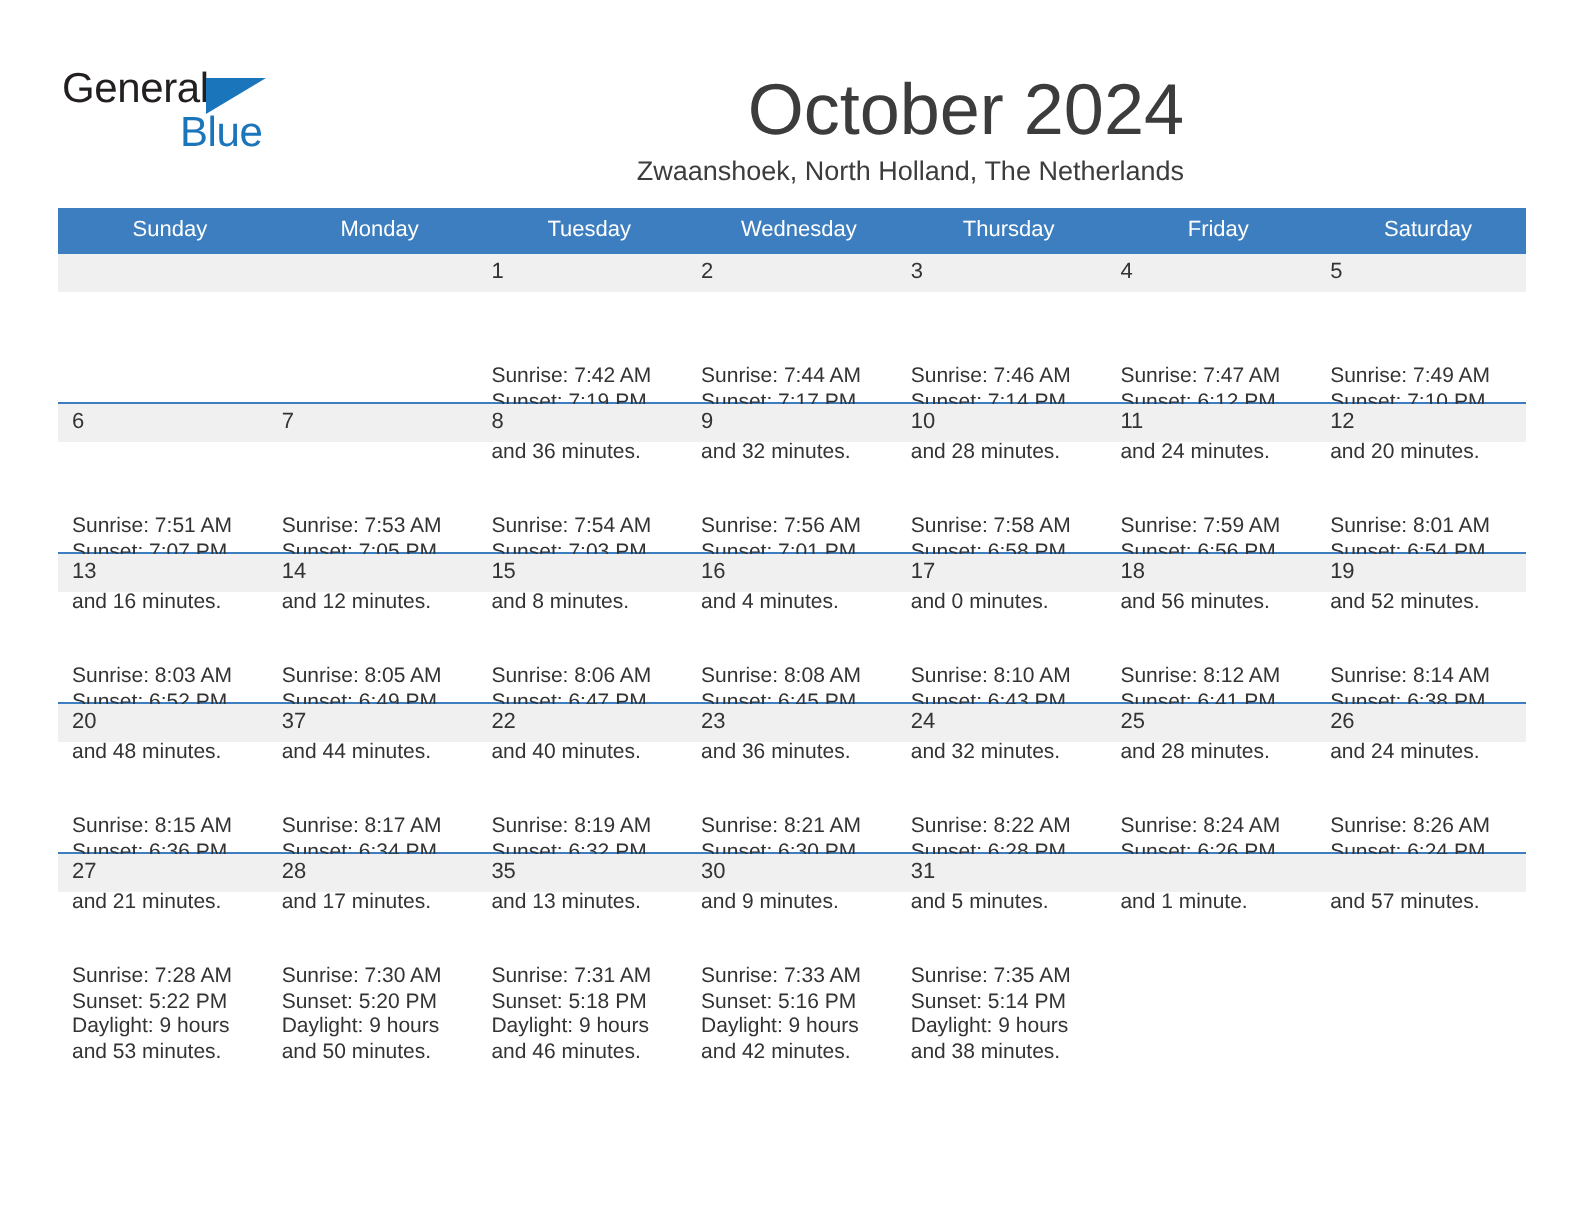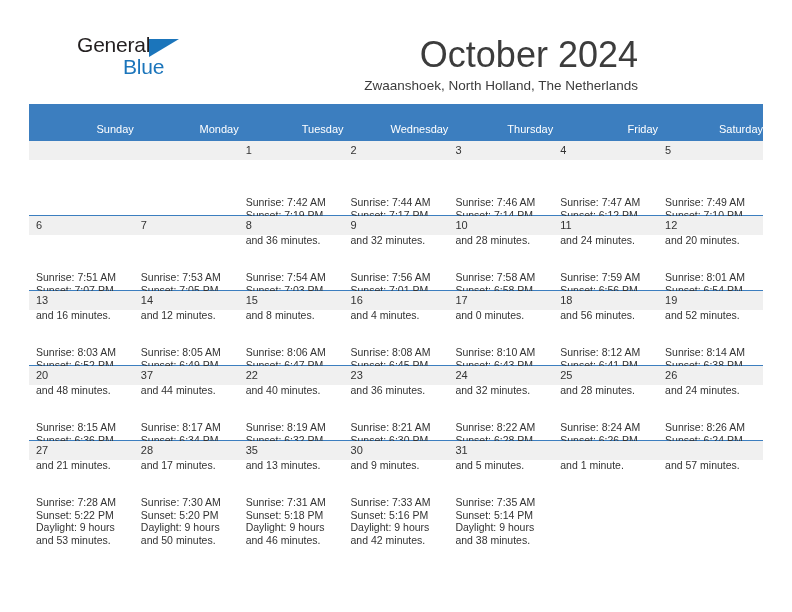--- a/index.html
+++ b/index.html
@@ -28,7 +28,6 @@
     top: 0;
     width: 628px;
     height: 100px;
-    margin-left: 46px;
   }
   .logo {
     position: absolute;

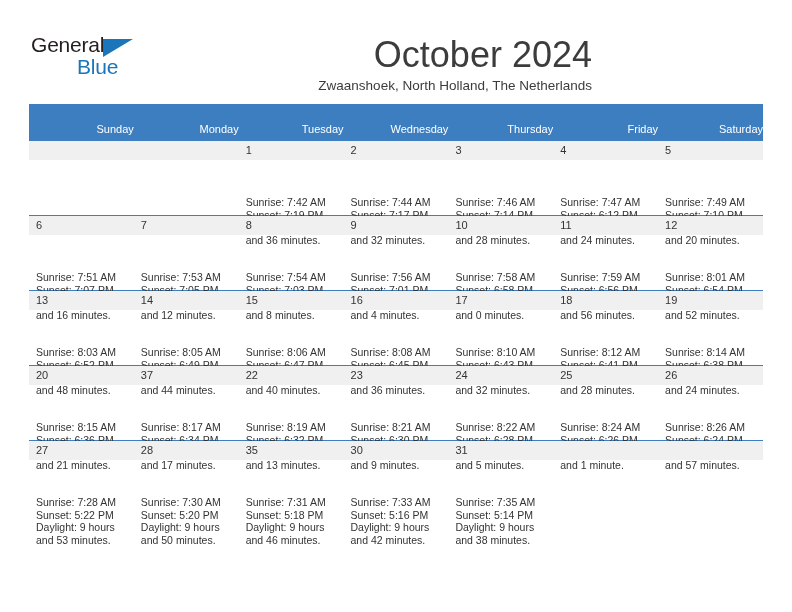--- a/index.html
+++ b/index.html
@@ -56,7 +56,7 @@
   }
   .logo-blue {
     position: absolute;
-    left: 46px;
+    left: 59px;
     top: 22px;
     font-size: 21px;
     letter-spacing: -0.2px;

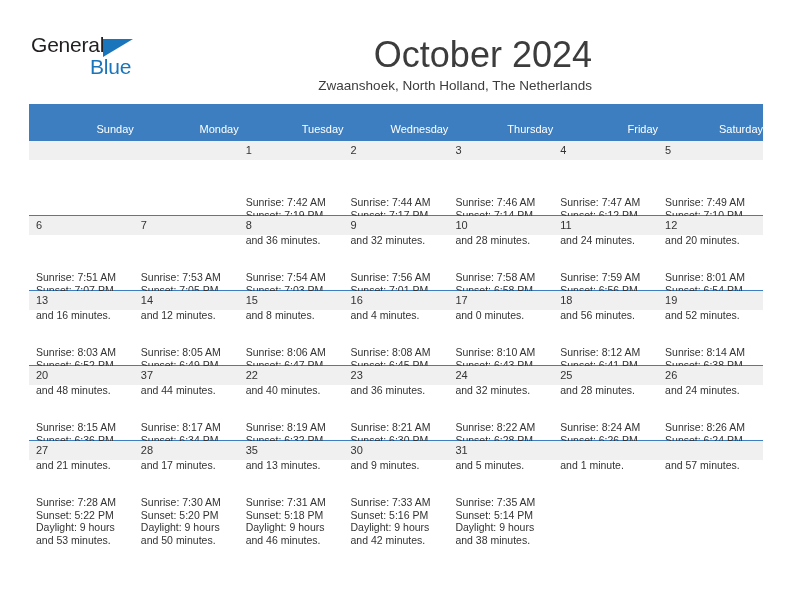--- a/index.html
+++ b/index.html
@@ -100,8 +100,8 @@
     color: #ffffff;
     font-size: 11px;
     font-weight: normal;
-    text-align: right;
-    padding: 19px 0 5px 7px;
+    text-align: center;
+    padding: 5px 0 5px 7px;
     height: 10px;
     border: none;
   }

